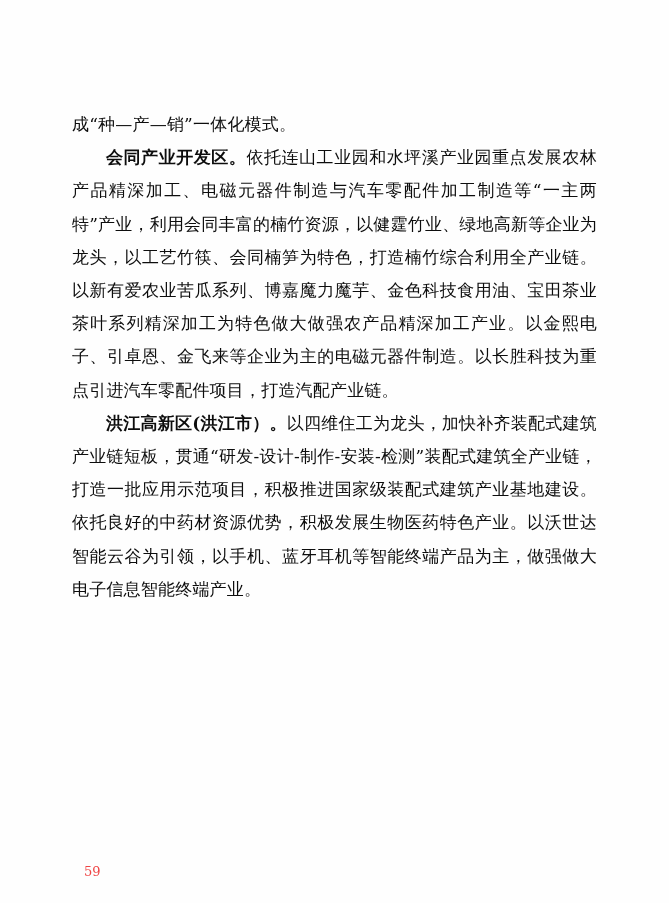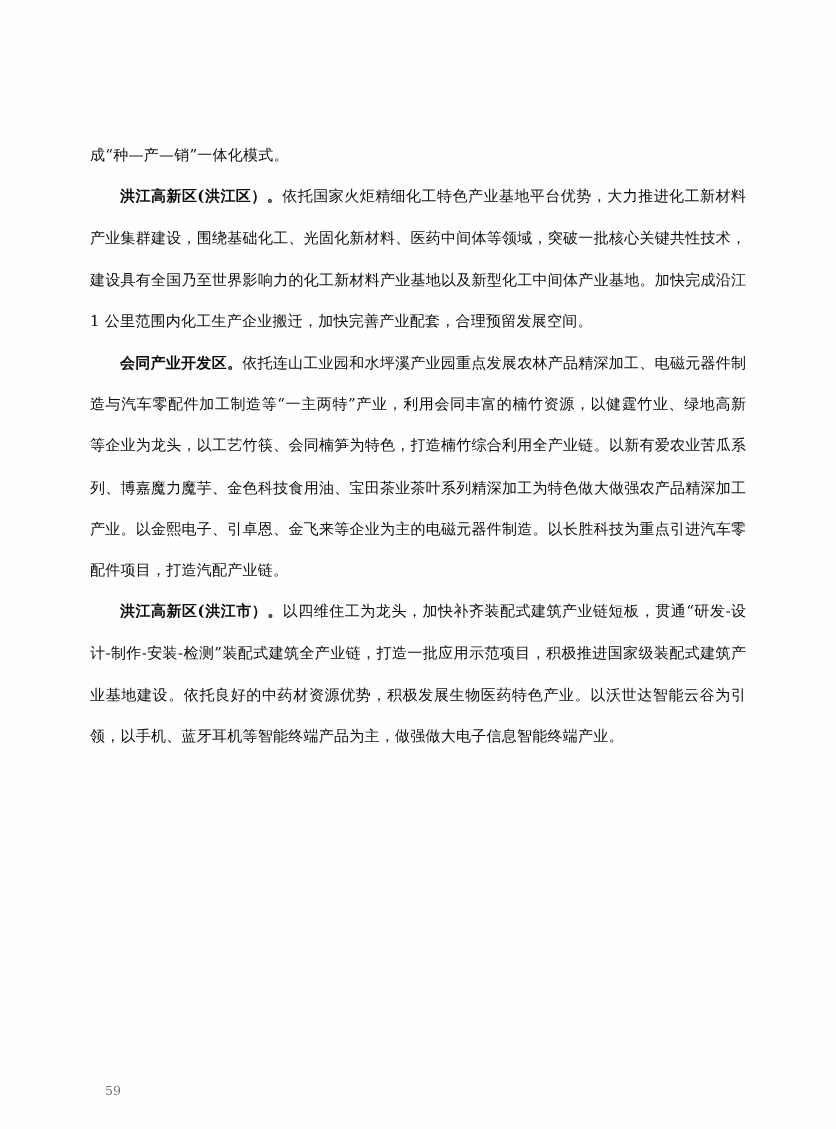--- a/index.html
+++ b/index.html
@@ -24,7 +24,7 @@
   }
   .body-text {
     font-family: "DejaVu Serif", serif;
-    font-size: 12px;
+    font-size: 17px;
     line-height: 33.2px;
     text-align: justify;
     text-justify: inter-ideograph;

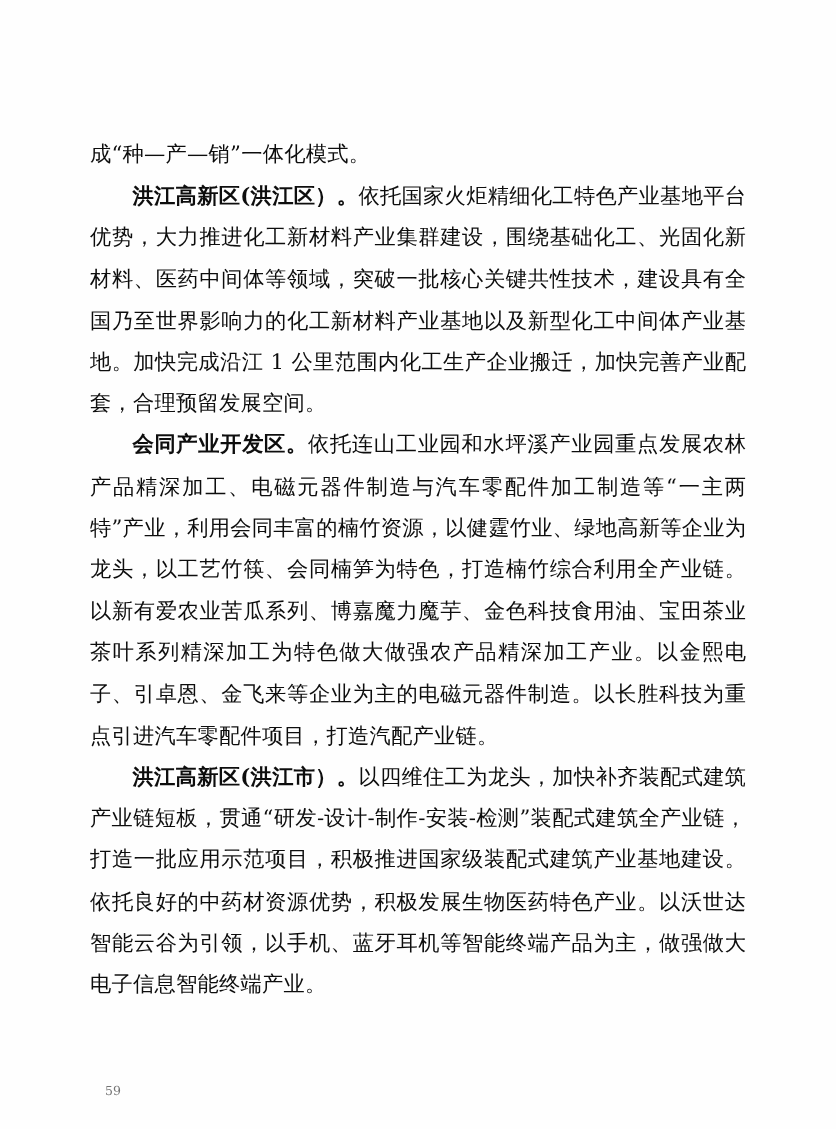--- a/index.html
+++ b/index.html
@@ -60,7 +60,6 @@
 
     <p class="para"><span>成“种—产—销”一体化模式。</span></p>
 
-    <p class="para indent"><span class="lead">洪江高新区(洪江区）。</span><span>依托国家火炬精细化工特色产业基地平台优势，大力推进化工新材料产业集群建设，围绕基础化工、光固化新材料、医药中间体等领域，突破一批核心关键共性技术，建设具有全国乃至世界影响力的化工新材料产业基地以及新型化工中间体产业基地。加快完成沿江 1 公里范围内化工生产企业搬迁，加快完善产业配套，合理预留发展空间。</span></p>
 
     <p class="para indent"><span class="lead">会同产业开发区。</span><span>依托连山工业园和水坪溪产业园重点发展农林产品精深加工、电磁元器件制造与汽车零配件加工制造等“一主两特”产业，利用会同丰富的楠竹资源，以健霆竹业、绿地高新等企业为龙头，以工艺竹筷、会同楠笋为特色，打造楠竹综合利用全产业链。以新有爱农业苦瓜系列、博嘉魔力魔芋、金色科技食用油、宝田茶业茶叶系列精深加工为特色做大做强农产品精深加工产业。以金熙电子、引卓恩、金飞来等企业为主的电磁元器件制造。以长胜科技为重点引进汽车零配件项目，打造汽配产业链。</span></p>
 

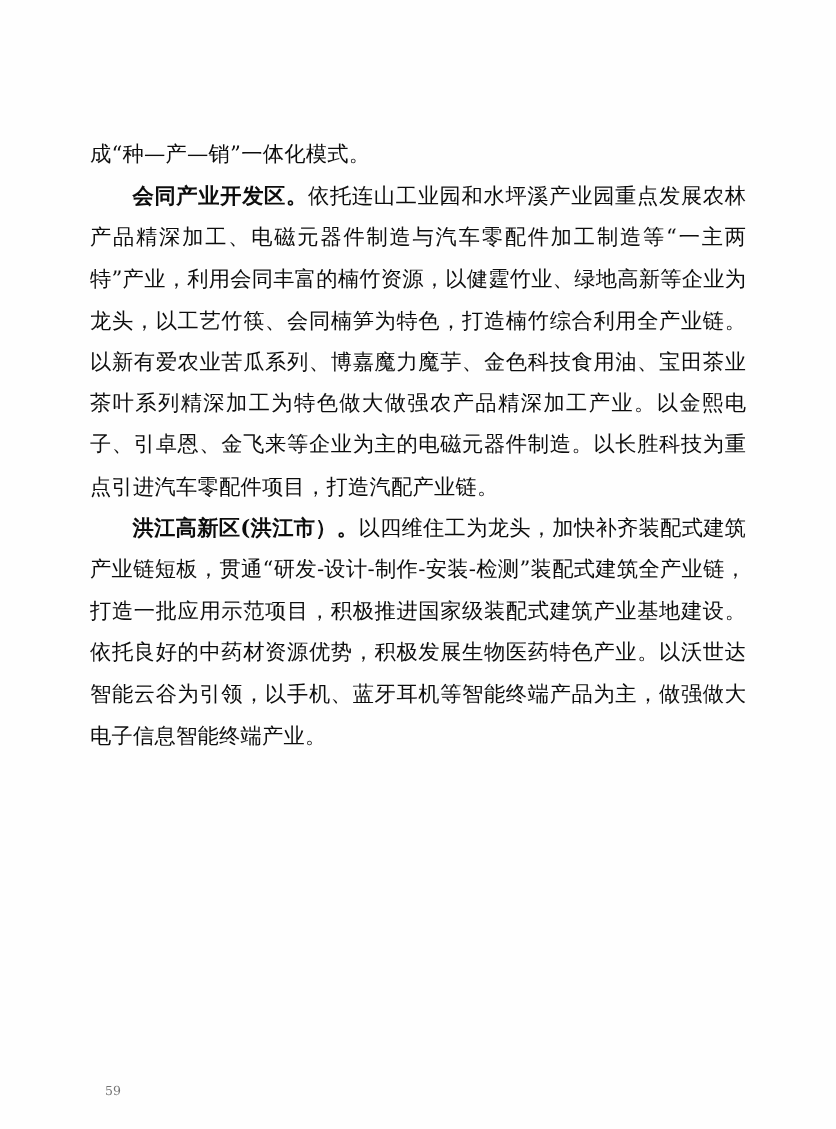--- a/index.html
+++ b/index.html
@@ -46,8 +46,8 @@
     left: 84px;
     bottom: 24px;
     font-family: "DejaVu Serif", serif;
-    font-size: 10px;
-    color: #737373;
+    font-size: 13px;
+    color: #ef4444;
     margin-top: 19px;
   }
 </style>

